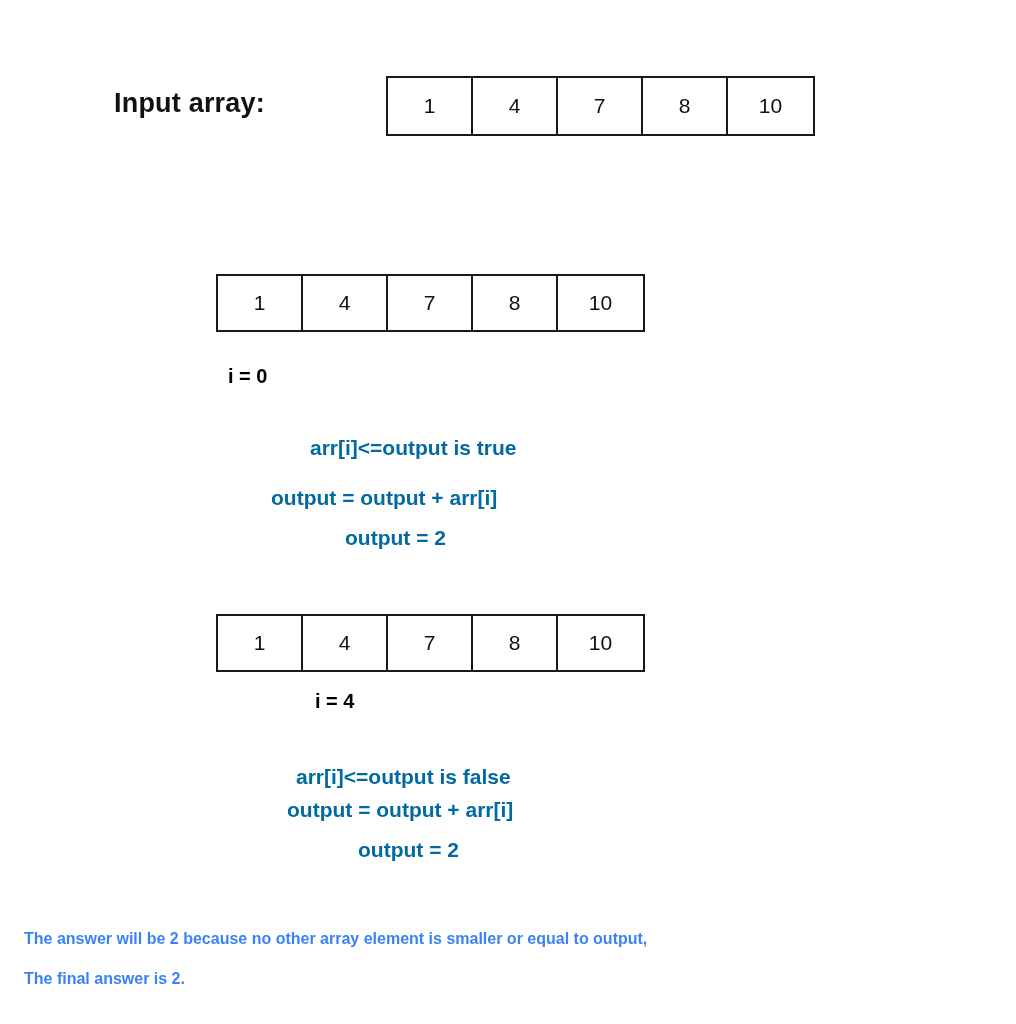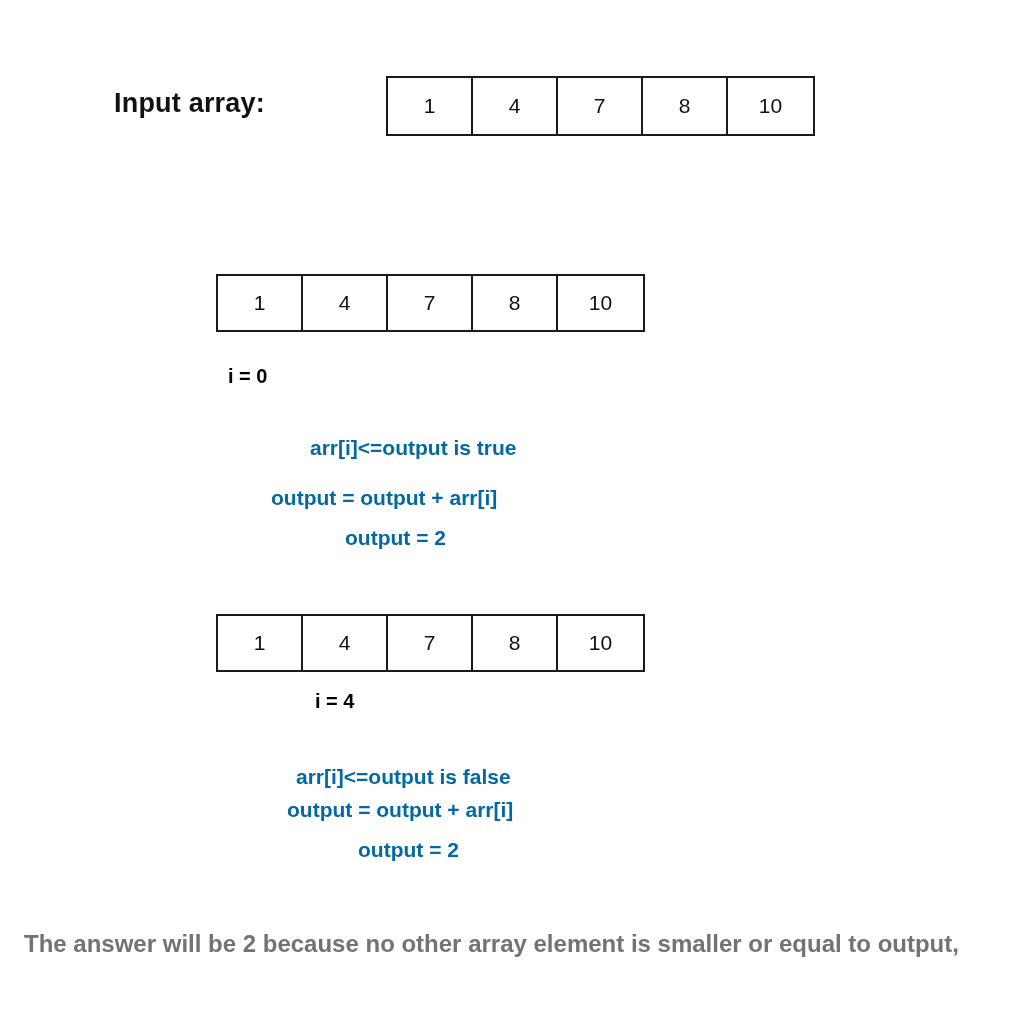--- a/index.html
+++ b/index.html
@@ -112,9 +112,9 @@
 
   .conclusion {
     left: 24px;
-    font-size: 24px;
+    font-size: 16px;
     font-weight: bold;
-    color: #737373;
+    color: #3b82f6;
     white-space: nowrap;
   }
   #conclusion-line-1 { top: 930px; }

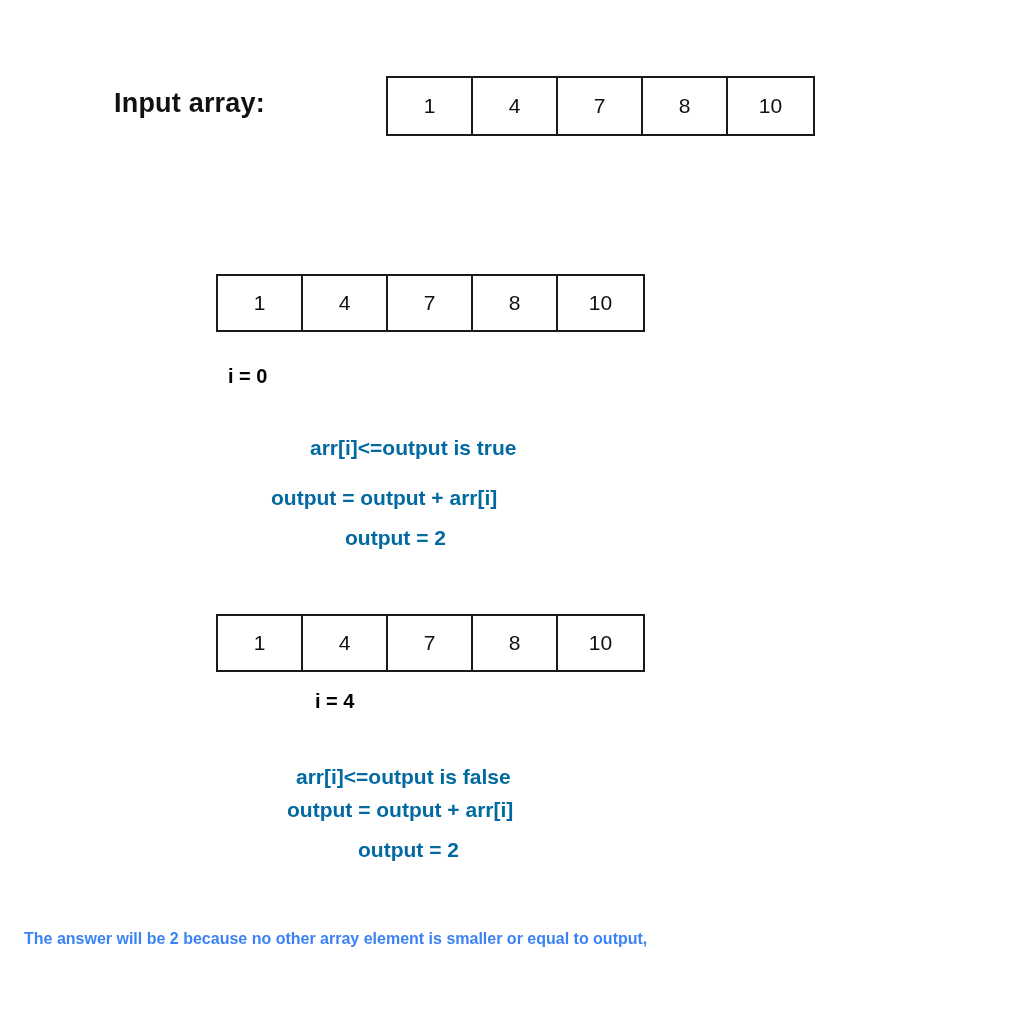--- a/index.html
+++ b/index.html
@@ -170,6 +170,7 @@
 
   <div class="abs conclusion" id="conclusion-line-1">The answer will be 2 because no other array element is smaller or equal to output,</div>
 
+  <div class="abs conclusion" id="conclusion-line-2">The final answer is 2.</div>
 
 </div>
 

